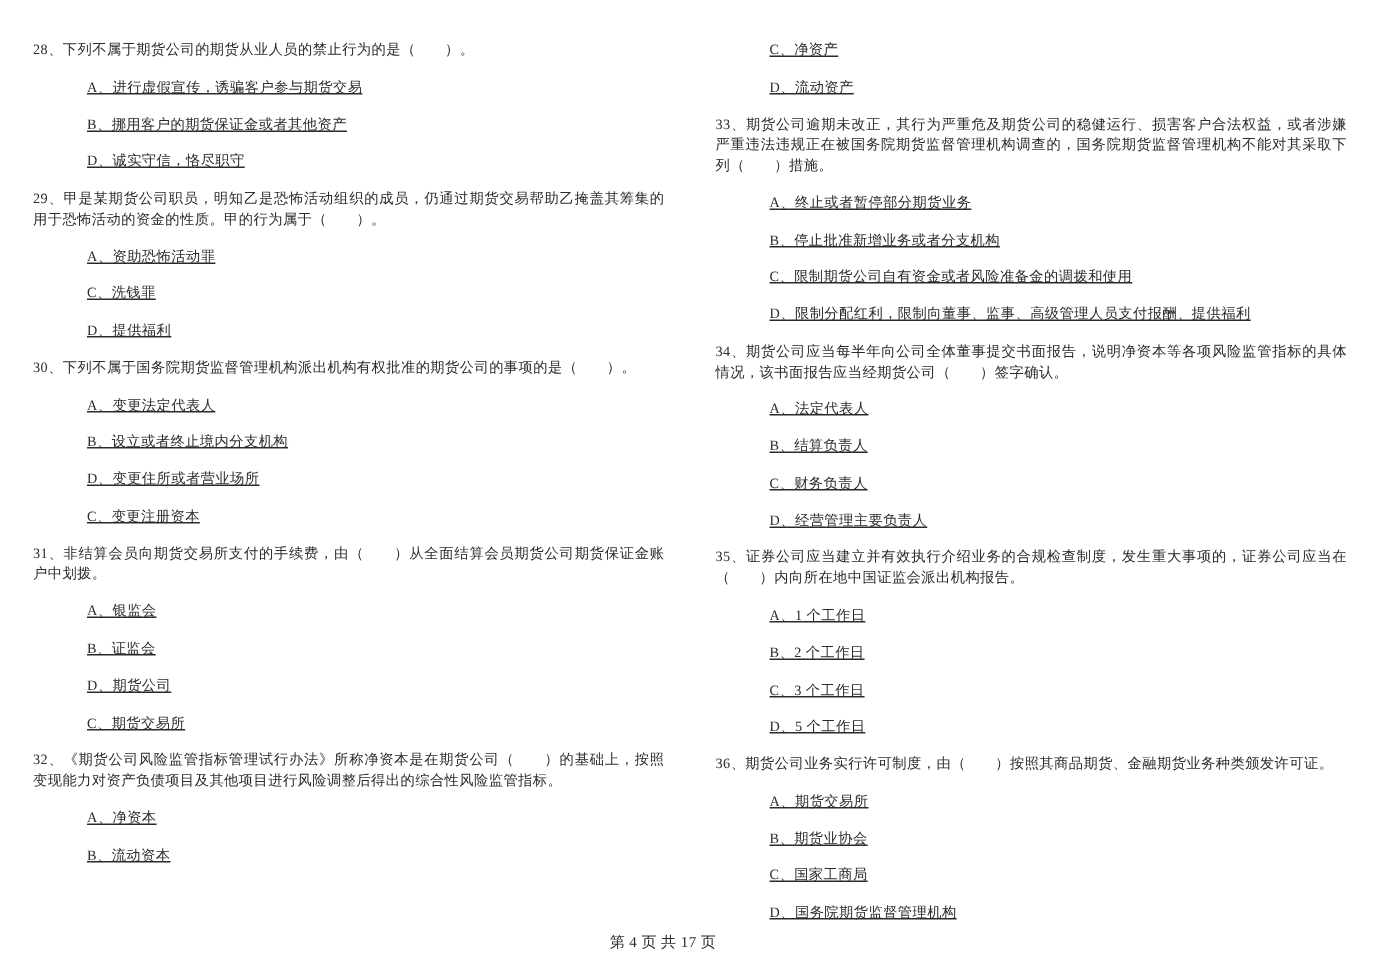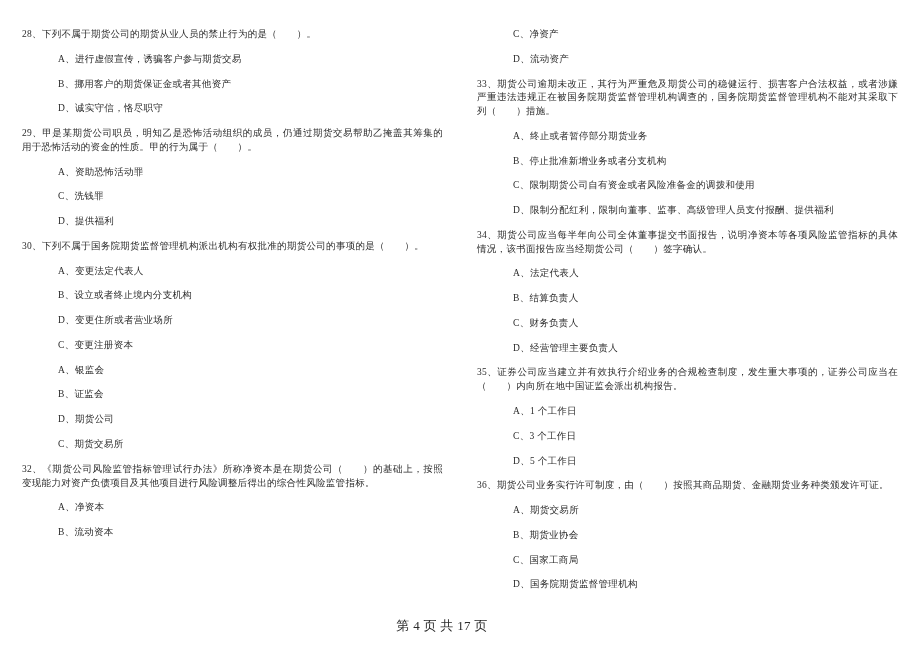--- a/index.html
+++ b/index.html
@@ -35,6 +35,7 @@
   .opt {
     margin: 0 0 11px 36px;
     letter-spacing: 0.3px;
+    text-decoration: underline;
   }
   .footer {
     position: absolute;

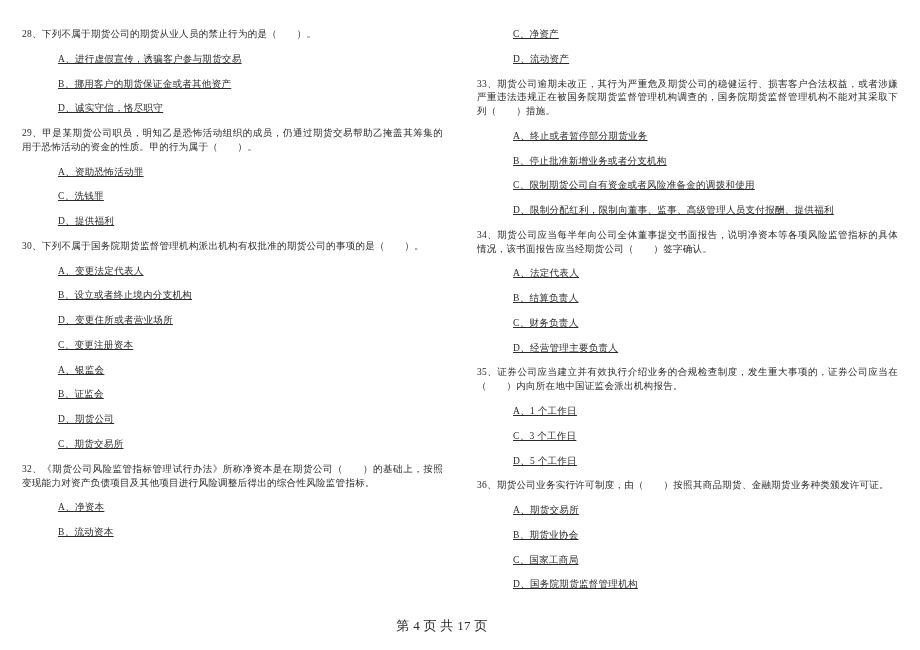--- a/index.html
+++ b/index.html
@@ -71,6 +71,7 @@
       <p class="opt">D、变更住所或者营业场所</p>
       <p class="opt">C、变更注册资本</p>
 
+      <p class="qline">31、非结算会员向期货交易所支付的手续费，由（　　）从全面结算会员期货公司期货保证金账户中划拨。</p>
       <p class="opt">A、银监会</p>
       <p class="opt">B、证监会</p>
       <p class="opt">D、期货公司</p>

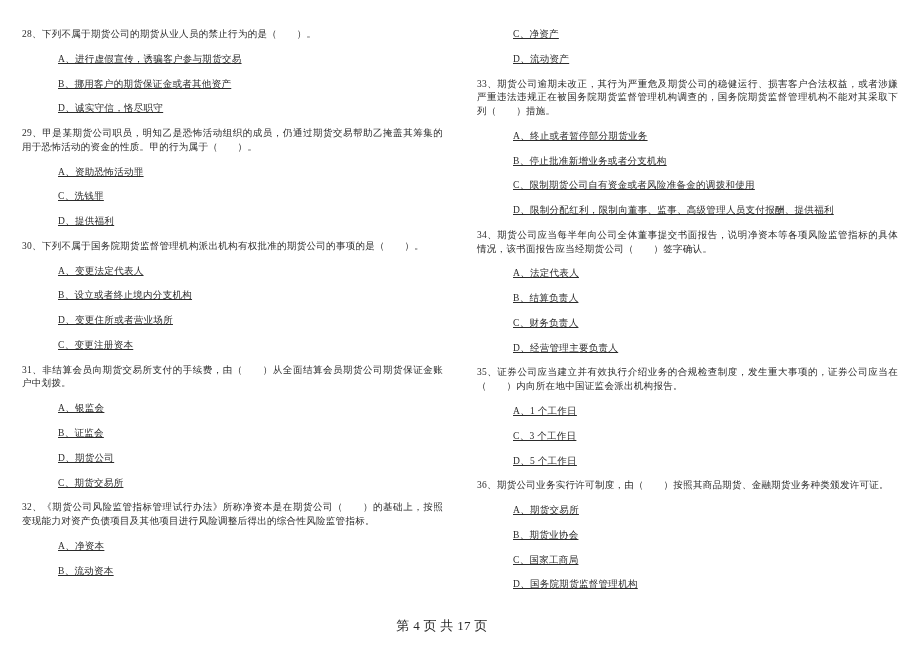--- a/index.html
+++ b/index.html
@@ -100,6 +100,7 @@
 
       <p class="qline">35、证券公司应当建立并有效执行介绍业务的合规检查制度，发生重大事项的，证券公司应当在（　　）内向所在地中国证监会派出机构报告。</p>
       <p class="opt">A、1 个工作日</p>
+      <p class="opt">B、2 个工作日</p>
       <p class="opt">C、3 个工作日</p>
       <p class="opt">D、5 个工作日</p>
 

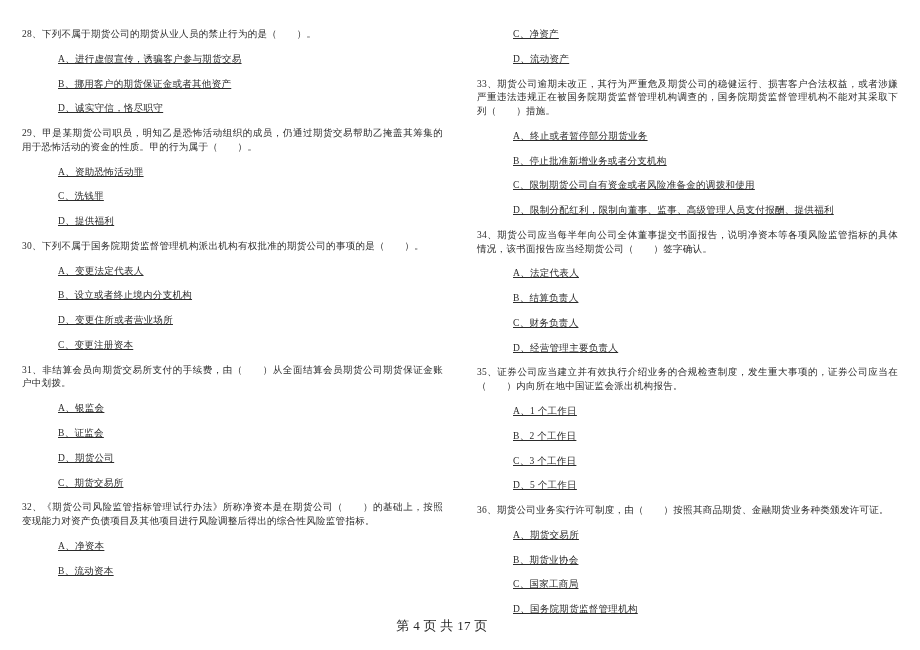--- a/index.html
+++ b/index.html
@@ -43,7 +43,7 @@
     left: 0;
     width: 884px;
     text-align: center;
-    font-size: 13px;
+    font-size: 10px;
     letter-spacing: 0.3px;
     color: #2b2b2b;
   }

